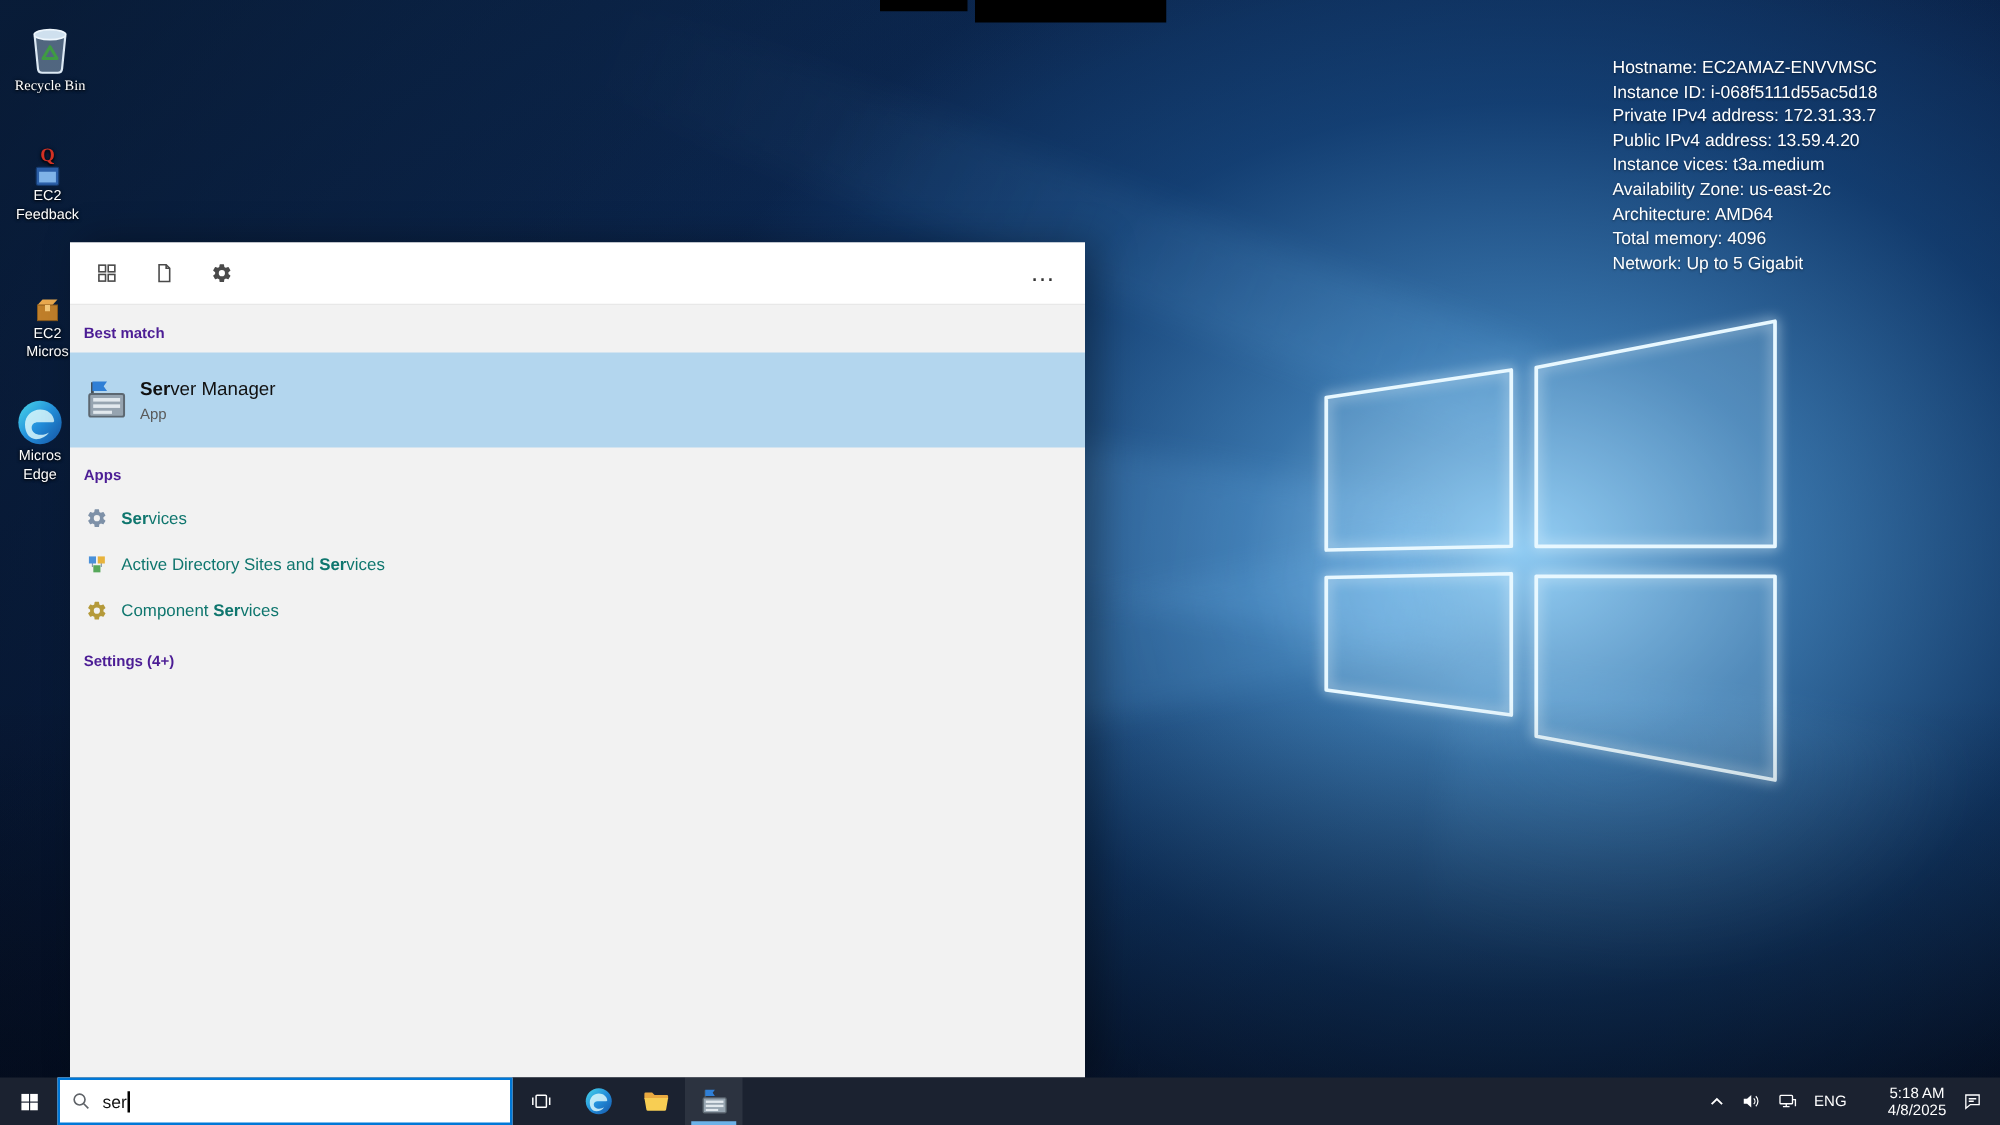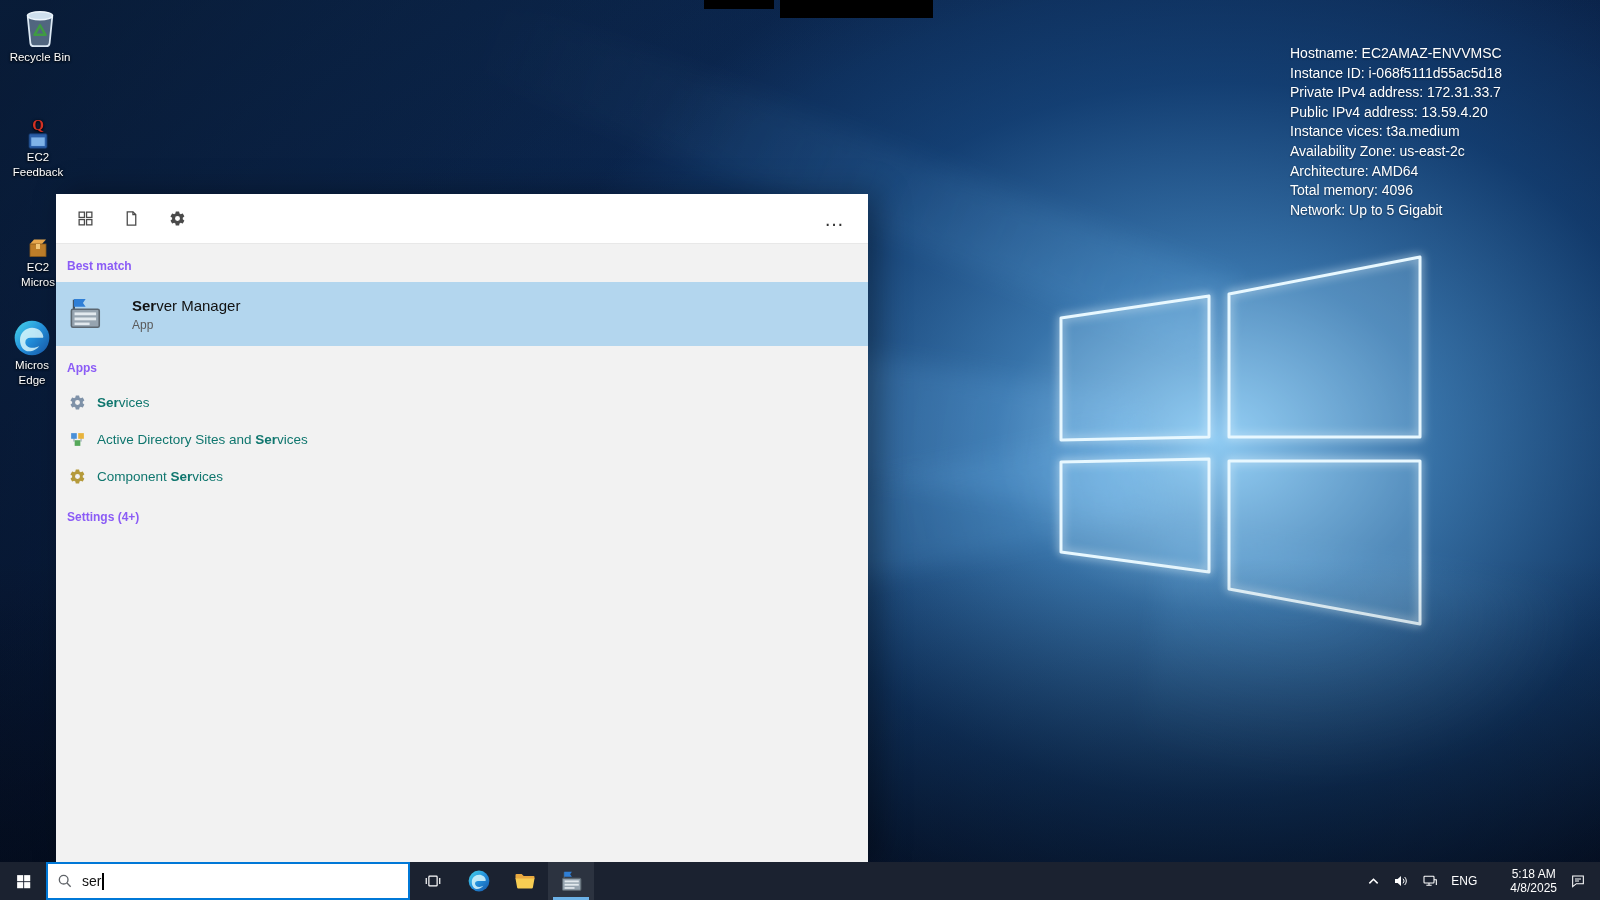--- a/index.html
+++ b/index.html
@@ -45,7 +45,7 @@
     z-index:1; color:#fff; font-size:11.5px; line-height:15px; text-align:center;
     text-shadow:0 1px 2px rgba(0,0,0,0.95), 0 0 3px rgba(0,0,0,0.6); cursor:default; }
   .dicon .glyph { display:flex; flex-direction:column; align-items:center; }
-  .di-recycle { left:2px; top:6px; }
+  .di-recycle { left:2px; top:18px;font-family:Liberation Serif, serif; }
   .di-feedback { left:0px; top:118px; }
   .di-micros { left:0px; top:236px; }
   .di-edge { left:-6px; top:318px; }

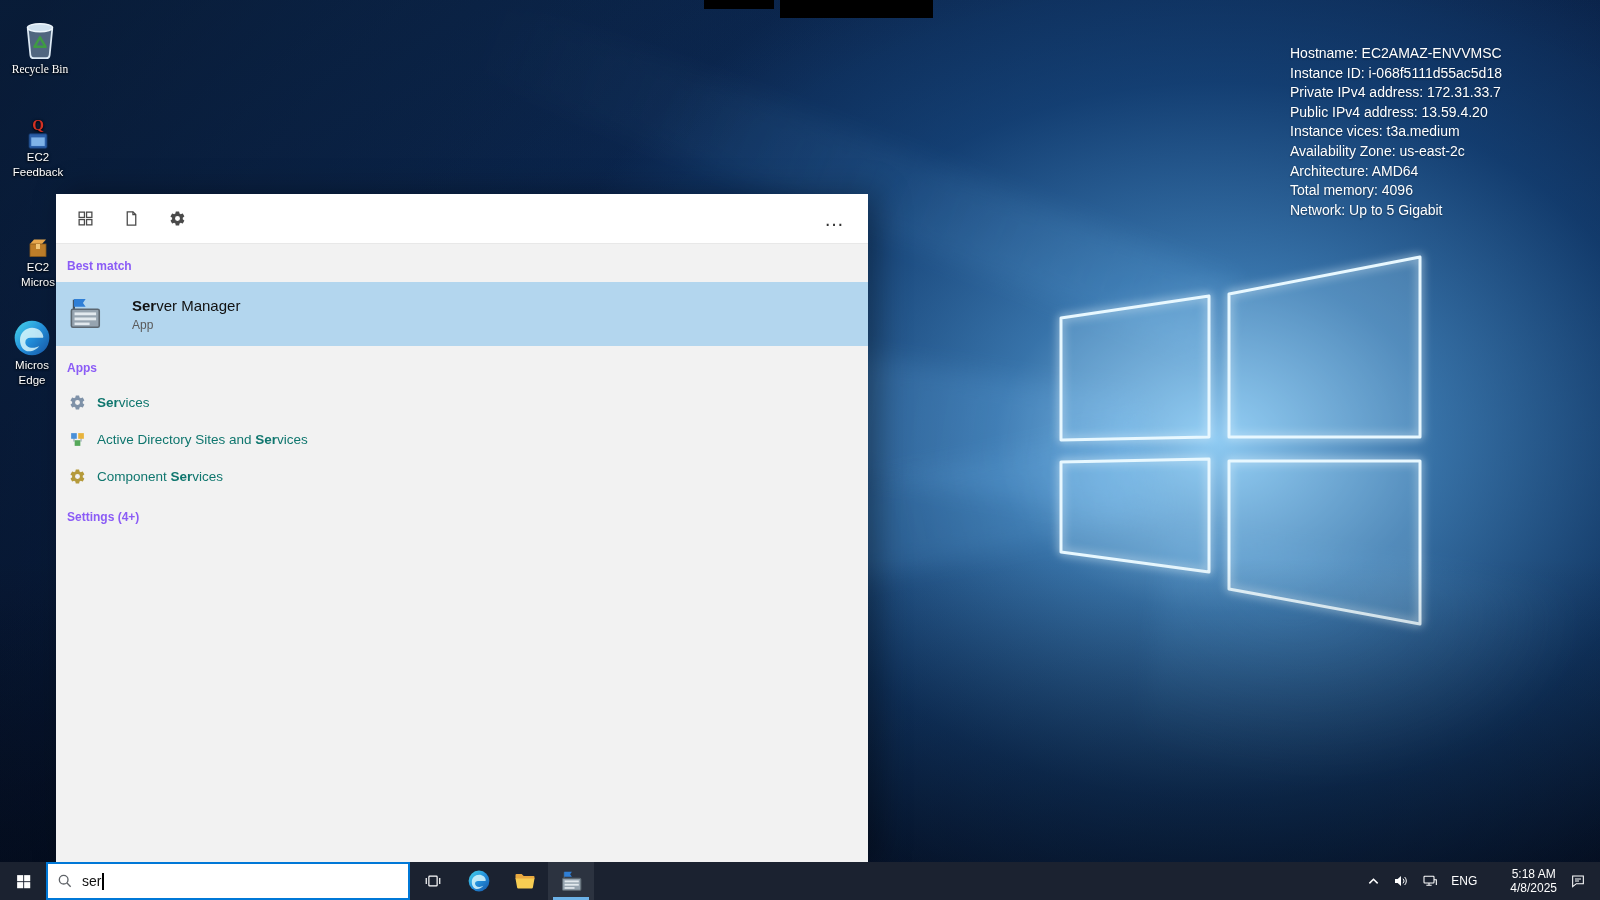--- a/index.html
+++ b/index.html
@@ -62,7 +62,7 @@
   .sp-more { margin-left:auto; background:none; border:none; font-size:20px; color:#333;
     padding:0 18px; cursor:pointer; line-height:50px; }
   .sp-body { flex:1; overflow:hidden; }
-  .sp-header { padding:15px 11px 9px 11px; font-size:12px; font-weight:700; color:#8b5cf6; }
+  .sp-header { padding:15px 11px 9px 11px; font-size:12px; font-weight:700; color:#4c1d95; }
   .sp-bestmatch { height:64px; background:#b3d6ee; display:flex; align-items:center;
     padding:0 10px; gap:28px; cursor:pointer; }
   .bm-text { display:flex; flex-direction:column; }

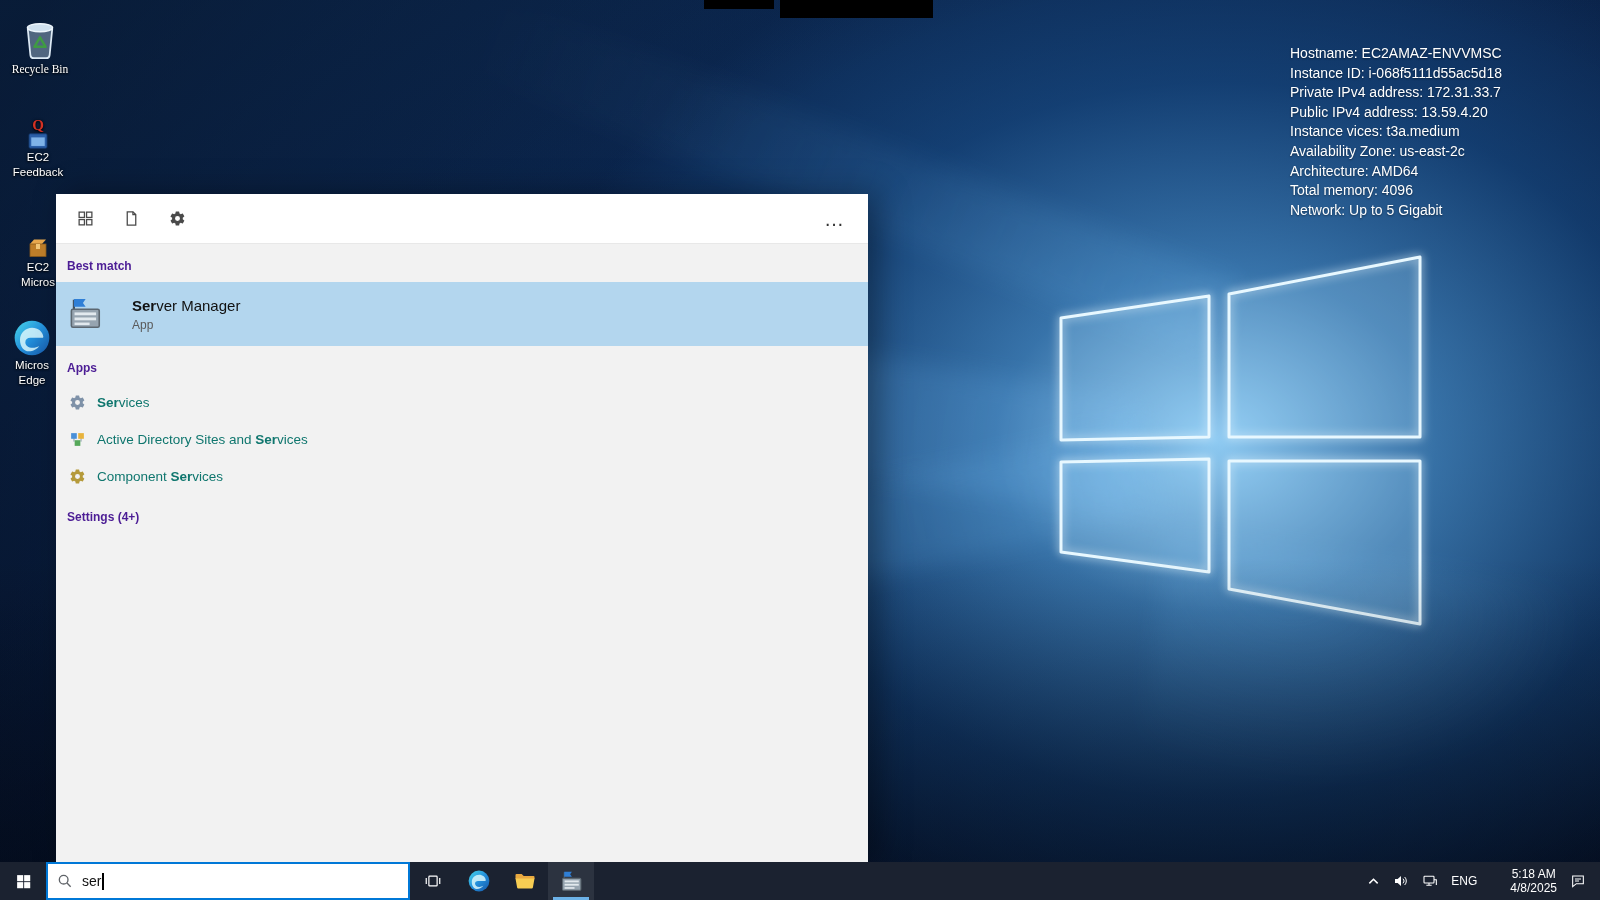--- a/index.html
+++ b/index.html
@@ -63,8 +63,8 @@
     padding:0 18px; cursor:pointer; line-height:50px; }
   .sp-body { flex:1; overflow:hidden; }
   .sp-header { padding:15px 11px 9px 11px; font-size:12px; font-weight:700; color:#4c1d95; }
-  .sp-bestmatch { height:64px; background:#b3d6ee; display:flex; align-items:center;
-    padding:0 10px; gap:28px; cursor:pointer; }
+  .sp-bestmatch { height:76px; background:#b3d6ee; display:flex; align-items:center;
+    padding:0 10px; gap:8px; cursor:pointer; }
   .bm-text { display:flex; flex-direction:column; }
   .bm-title { font-size:15px; color:#111; }
   .bm-title b, .sp-row b { font-weight:700; }

